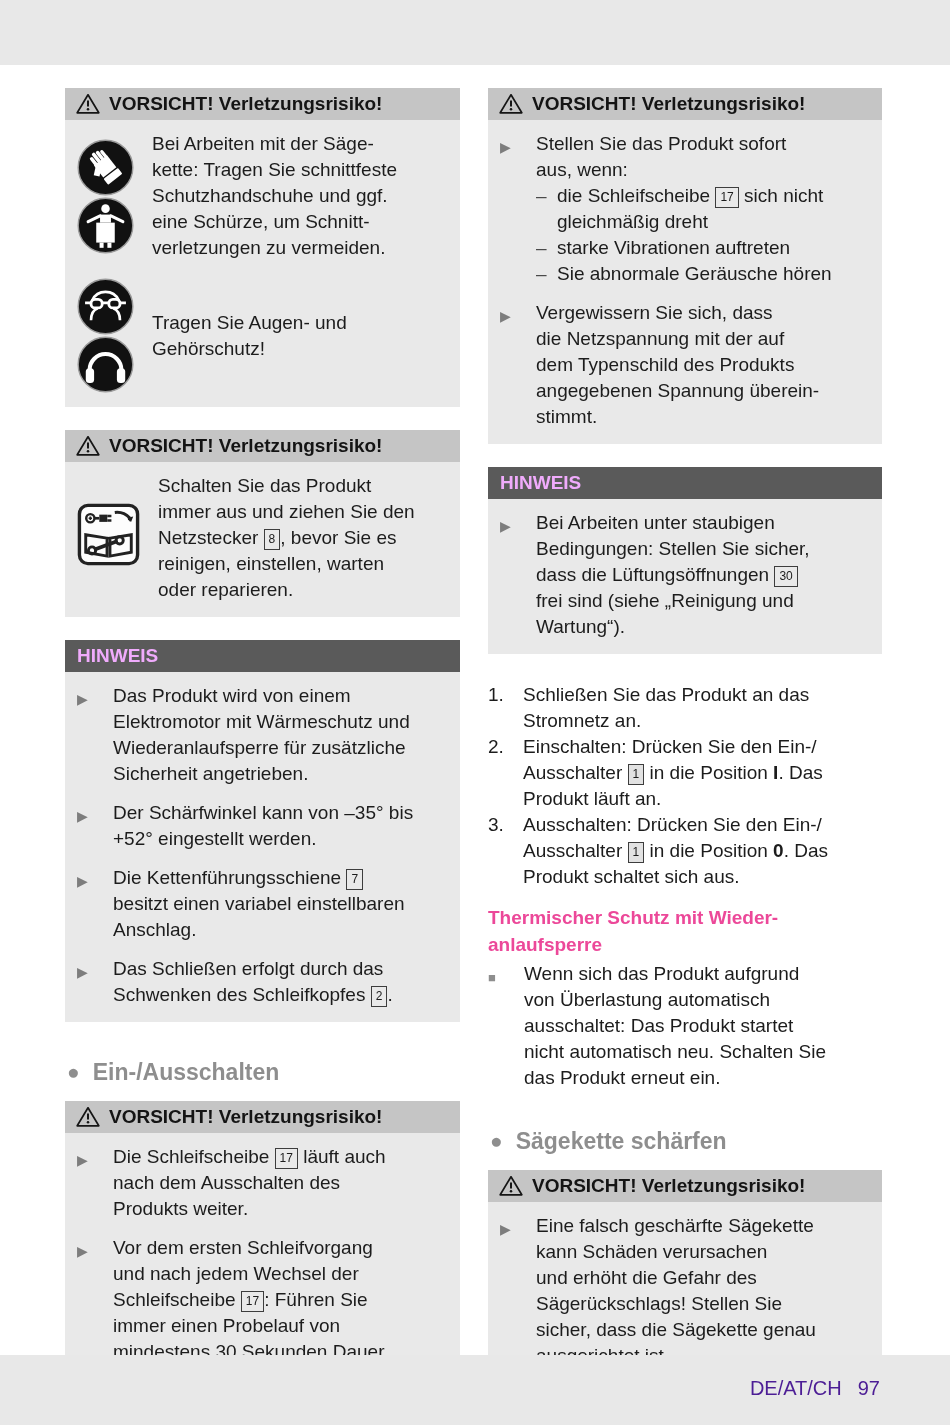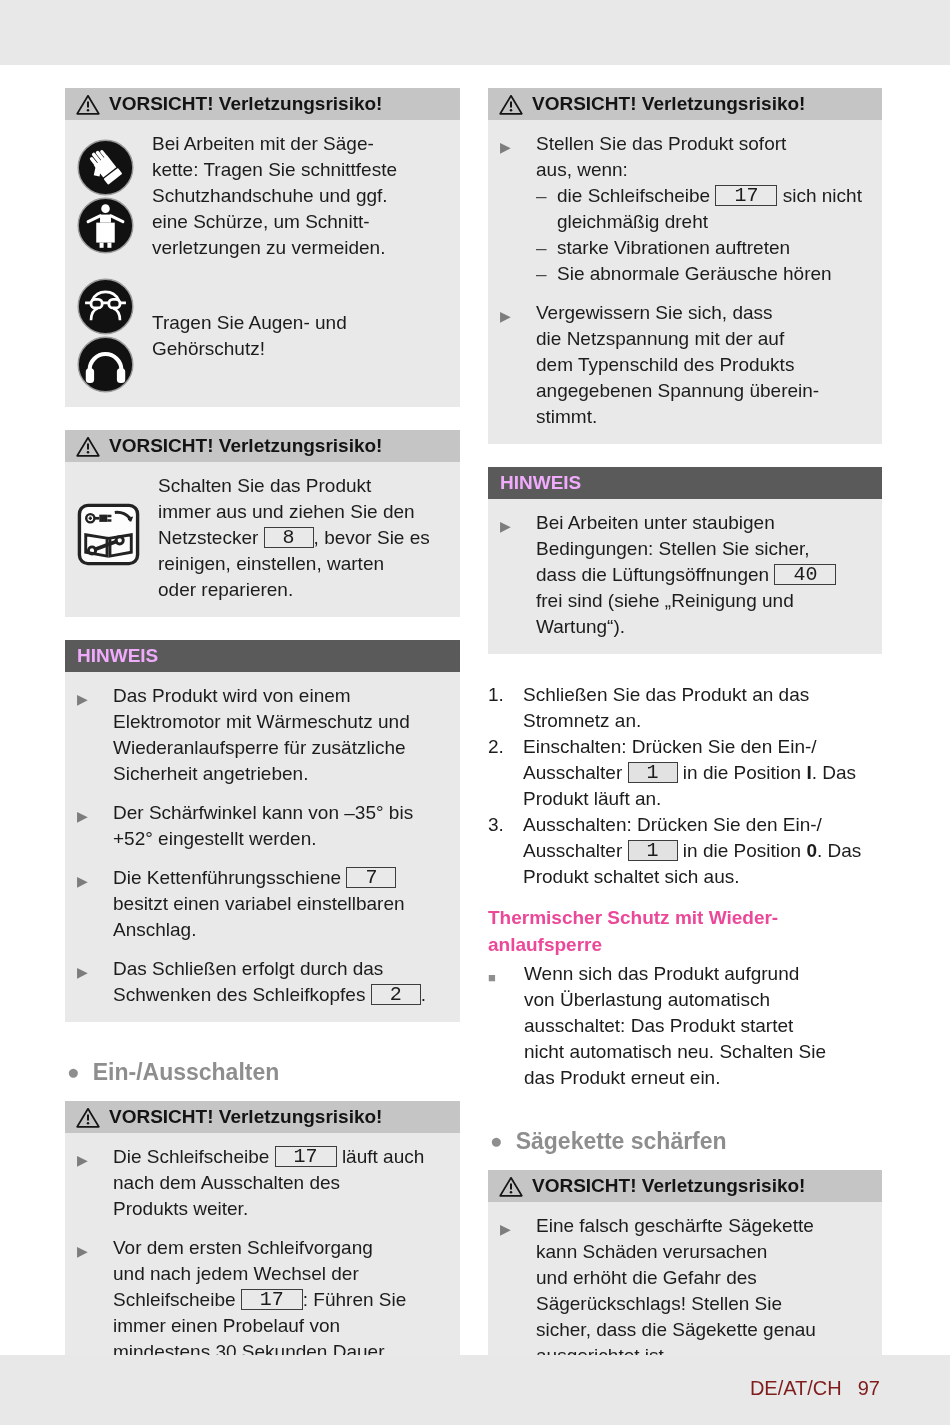--- a/index.html
+++ b/index.html
@@ -13,7 +13,7 @@
   .col-r { width:394px; }
 
   .warn { margin-bottom:23px; }
-  .warn-h { display:flex; align-items:center; gap:9px; background:#c5c5c5; padding:5px 11px; }
+  .warn-h { display:flex; gap:9px; background:#c5c5c5; padding:5px 11px; }
   .warn-title { font-size:19px; font-weight:bold; color:#141414; }
   .box-b { background:#e9e9e9; padding:11px 8px 14px 12px; font-size:19px; line-height:26px; color:#1c1c1c; }
   .pre { white-space:pre-line; }

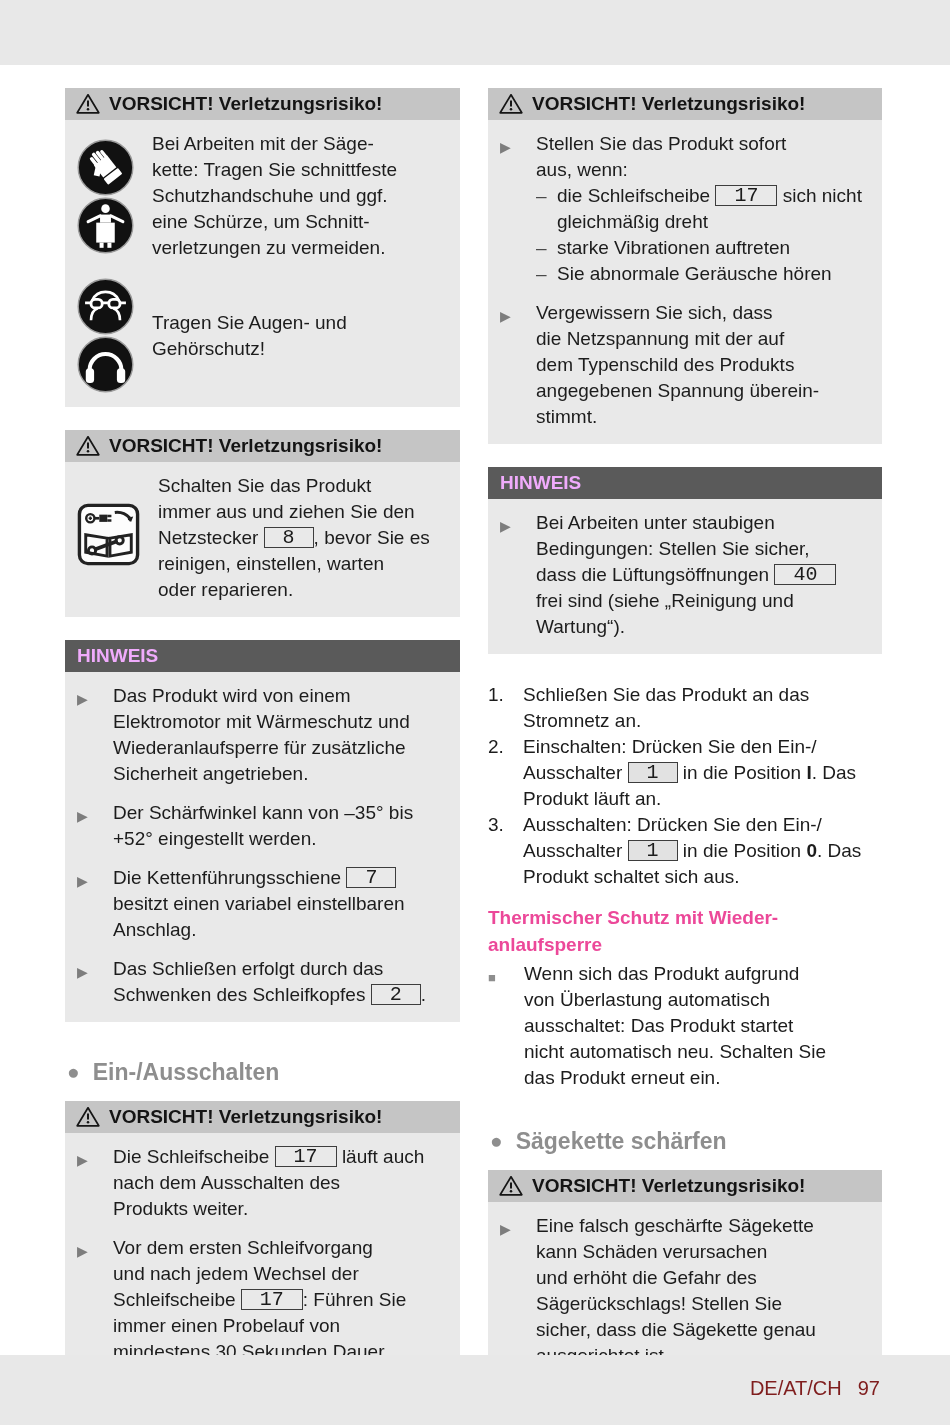--- a/index.html
+++ b/index.html
@@ -44,7 +44,7 @@
   .sq { display:flex; margin-top:3px; font-size:19px; line-height:26px; color:#1c1c1c; }
   .sq .s { flex:none; width:36px; color:#8e8e8e; font-size:13px; padding-top:4px; }
 
-  .ref { display:inline-block; border:1.5px solid #3d3d3d; padding:0 18px; font-size:20px; line-height:19px; vertical-align:1px; background:transparent;font-family:Liberation Mono, monospace; }
+  .ref { display:inline-block; border:1.5px solid #3d3d3d; padding:0 4px; font-size:12px; line-height:19px; vertical-align:1px; background:transparent; }
   .ref.shaded { background:#e2e2e2; }
   .bold { font-weight:bold; }
   .unplug-wrap { flex:none; }

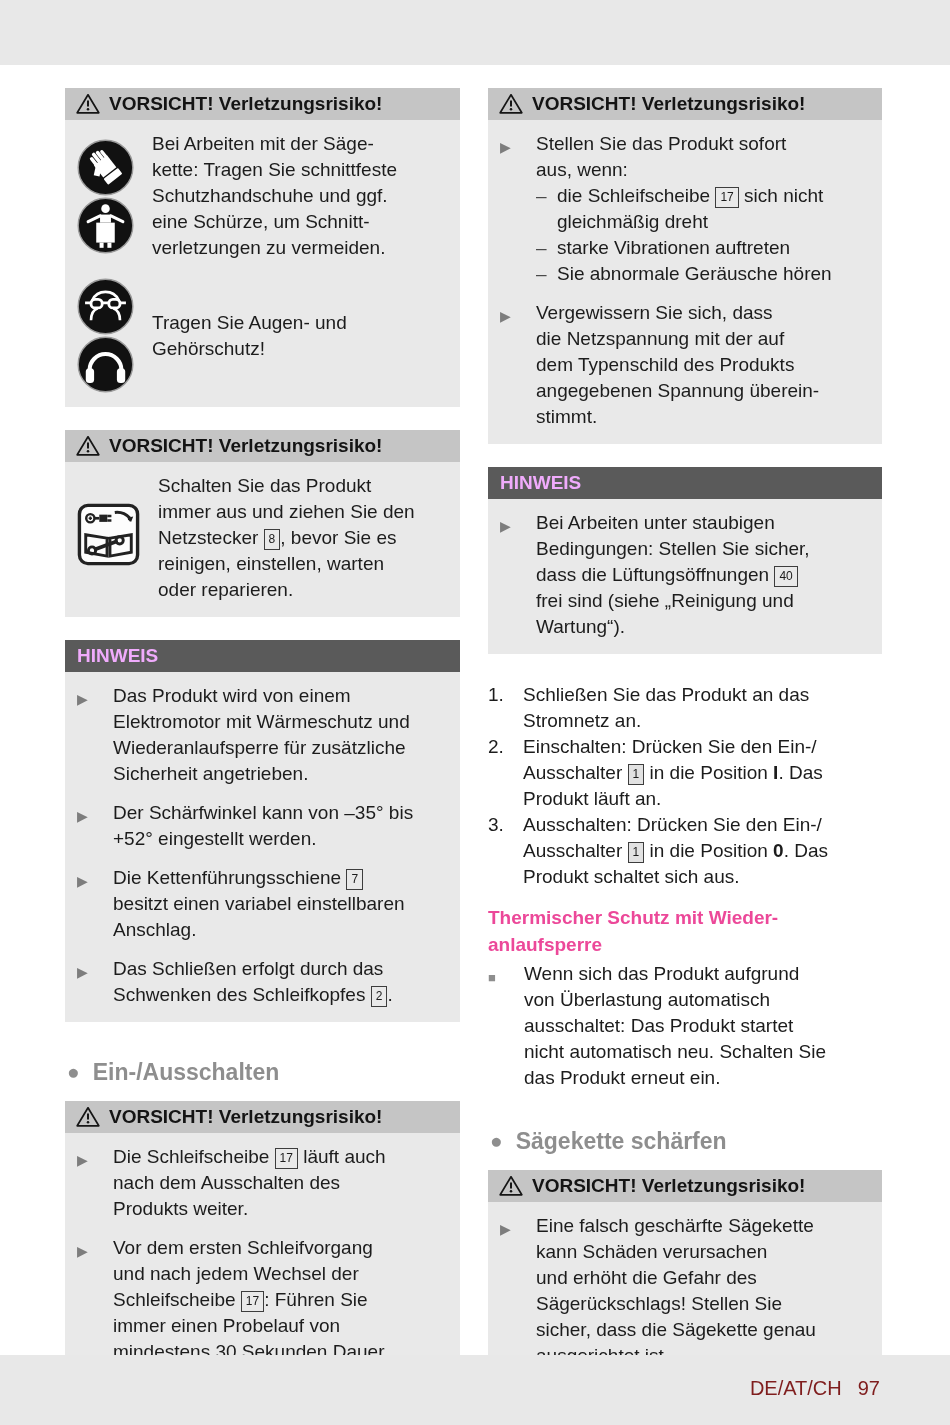--- a/index.html
+++ b/index.html
@@ -279,7 +279,7 @@
             <span class="ar">▶</span>
             <span class="bd"><span class="pre">Bei Arbeiten unter staubigen
 Bedingungen: Stellen Sie sicher,
-dass die Lüftungsöffnungen </span><span class="ref">40</span><span class="pre">
+dass die Lüftungsöffnungen </span><span class="ref">30</span><span class="pre">
 frei sind (siehe „Reinigung und
 Wartung“).</span></span>
           </div>

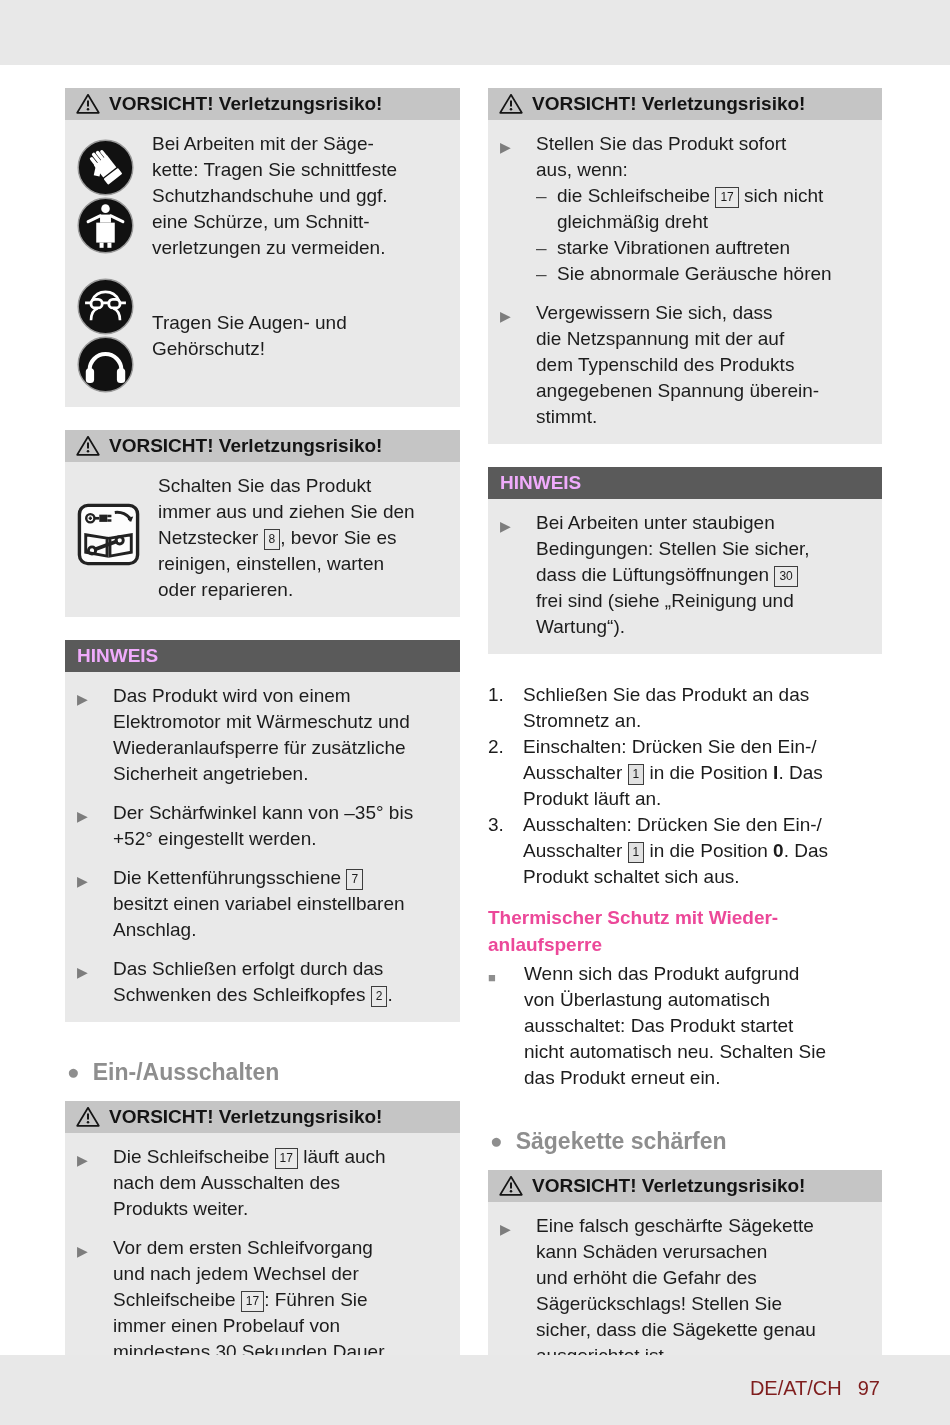--- a/index.html
+++ b/index.html
@@ -7,7 +7,7 @@
   .page { position:relative; width:950px; height:1425px; background:#ffffff; overflow:hidden; }
   .band-top { height:65px; background:#e8e8e8; }
   .band-bottom { position:absolute; left:0; right:0; bottom:0; height:70px; background:#e8e8e8; }
-  .footer { position:absolute; right:70px; top:22px; font-size:20px; color:#7f1d1d; display:flex; gap:16px; }
+  .footer { position:absolute; right:70px; top:22px; font-size:20px; color:#4c1d95; display:flex; gap:16px; }
   .cols { display:flex; padding:23px 0 0 65px; gap:28px; }
   .col-l { width:395px; }
   .col-r { width:394px; }

